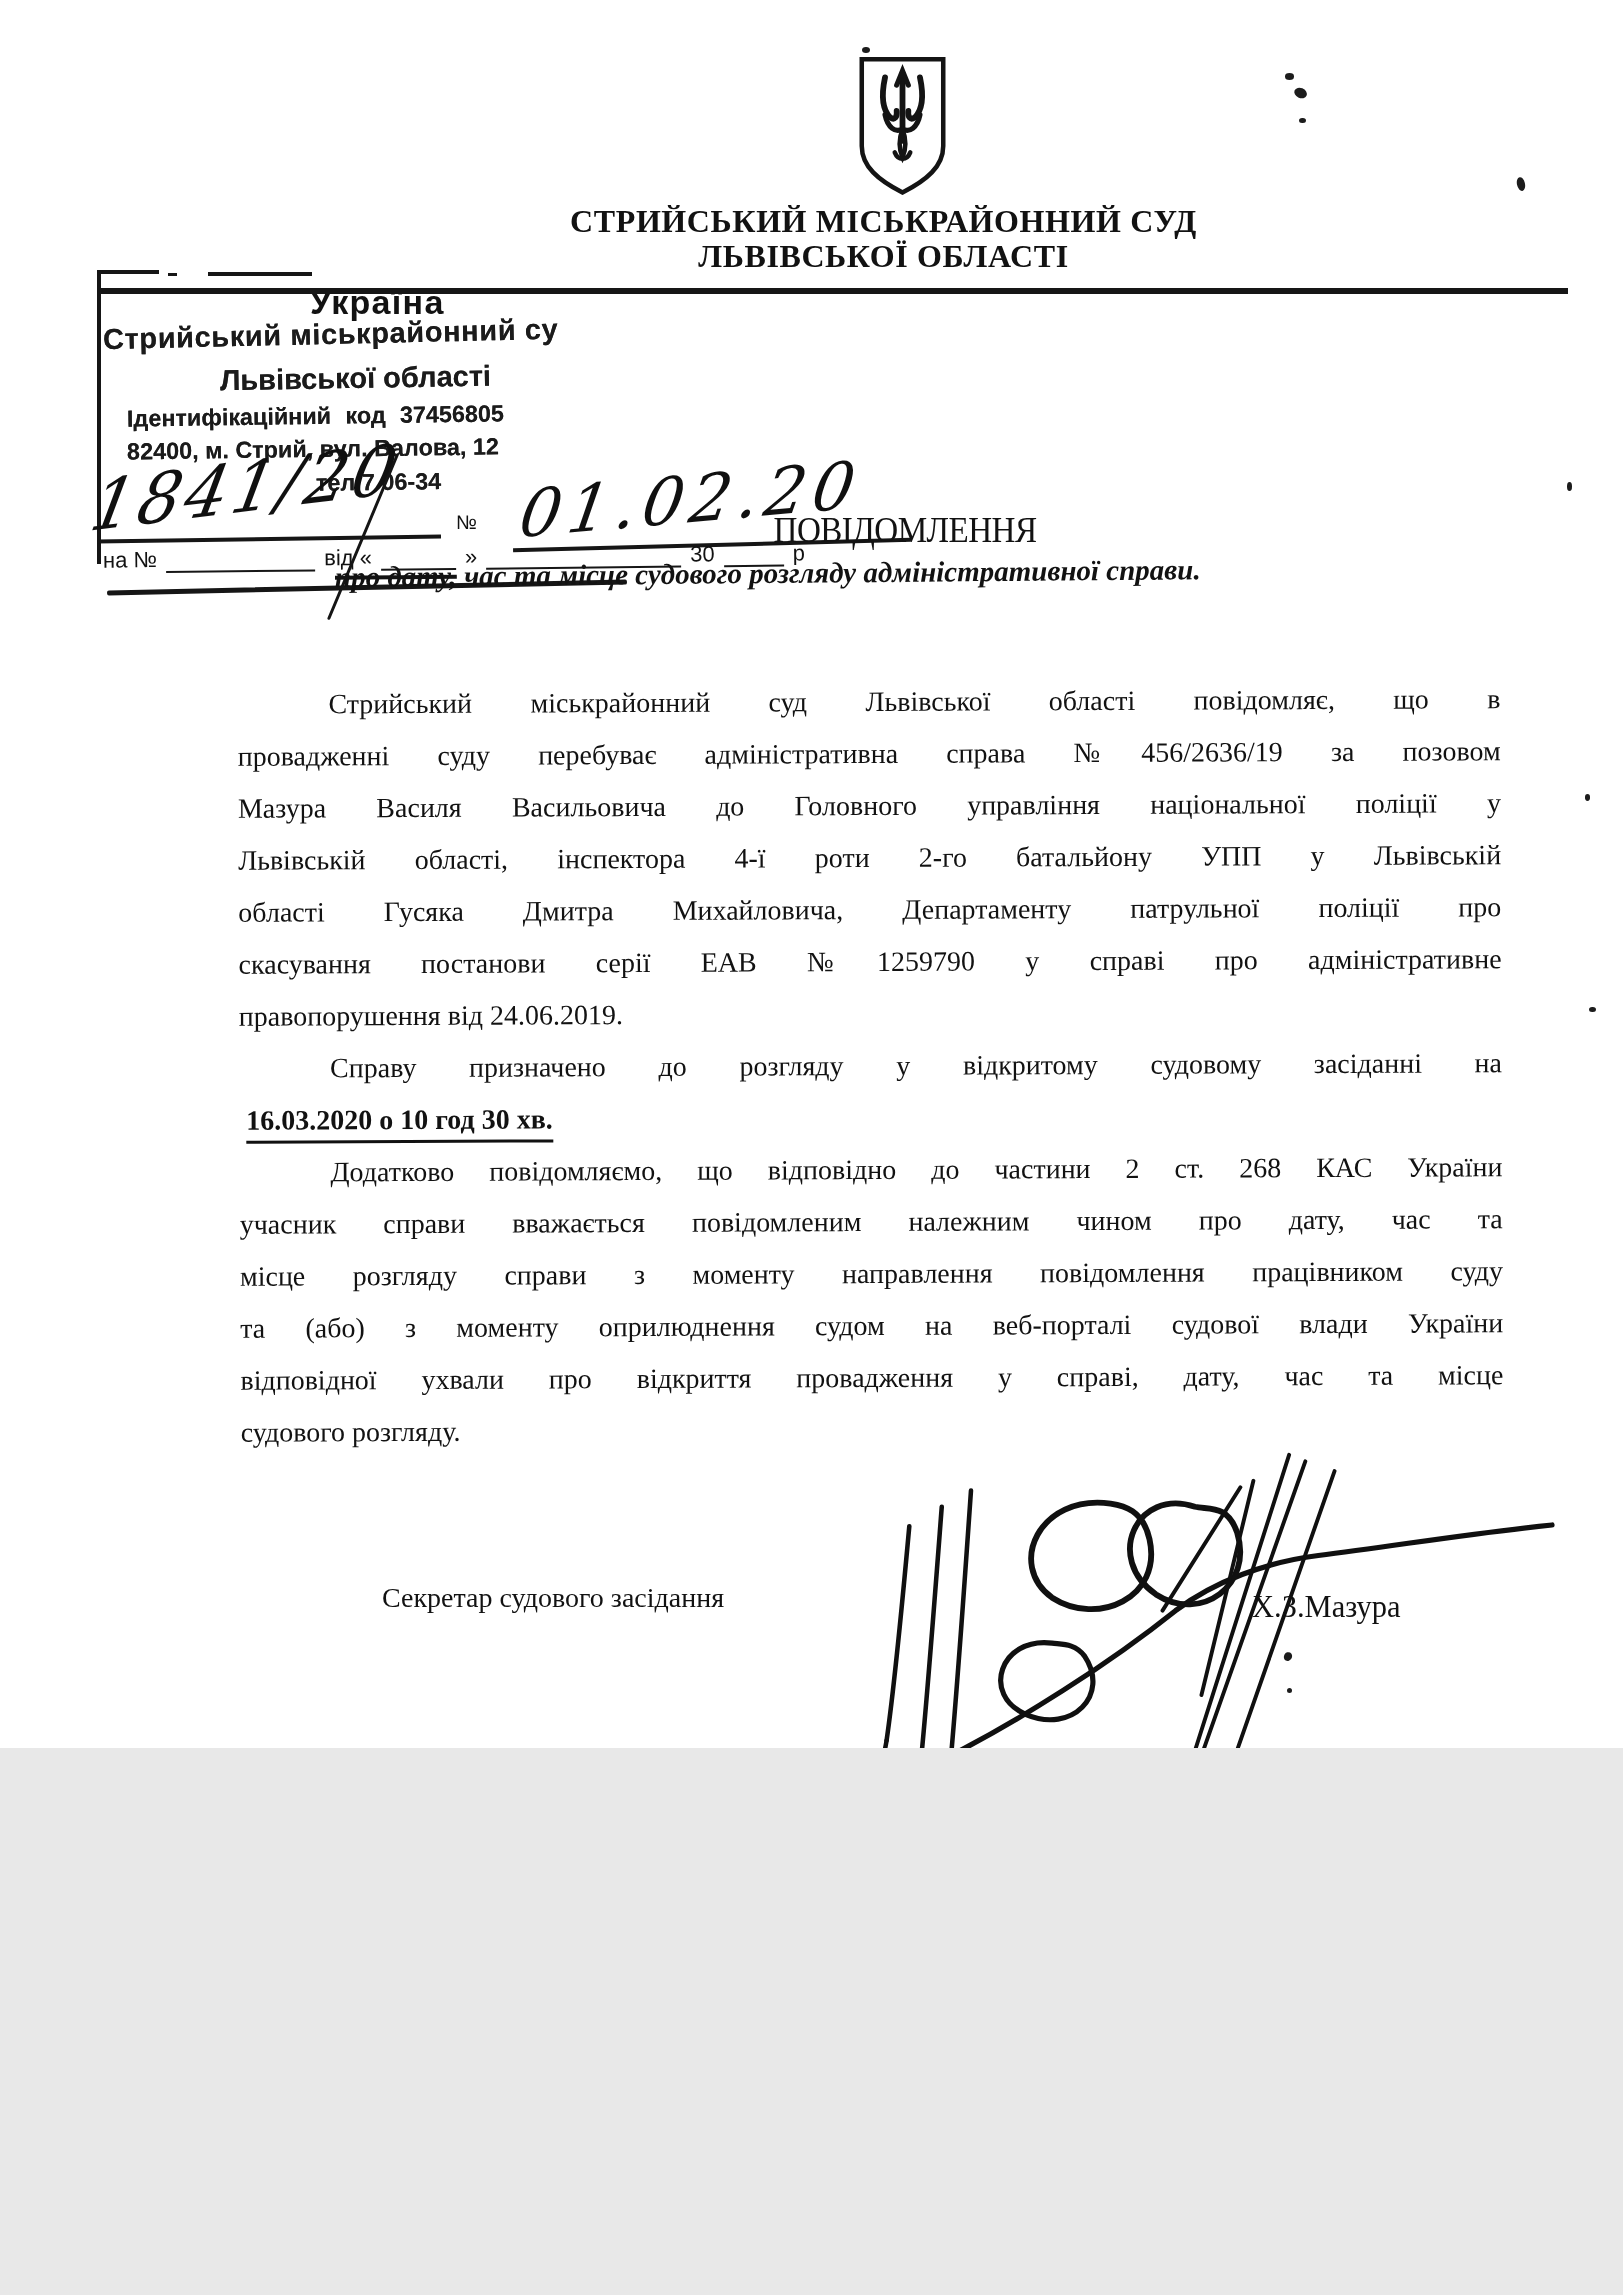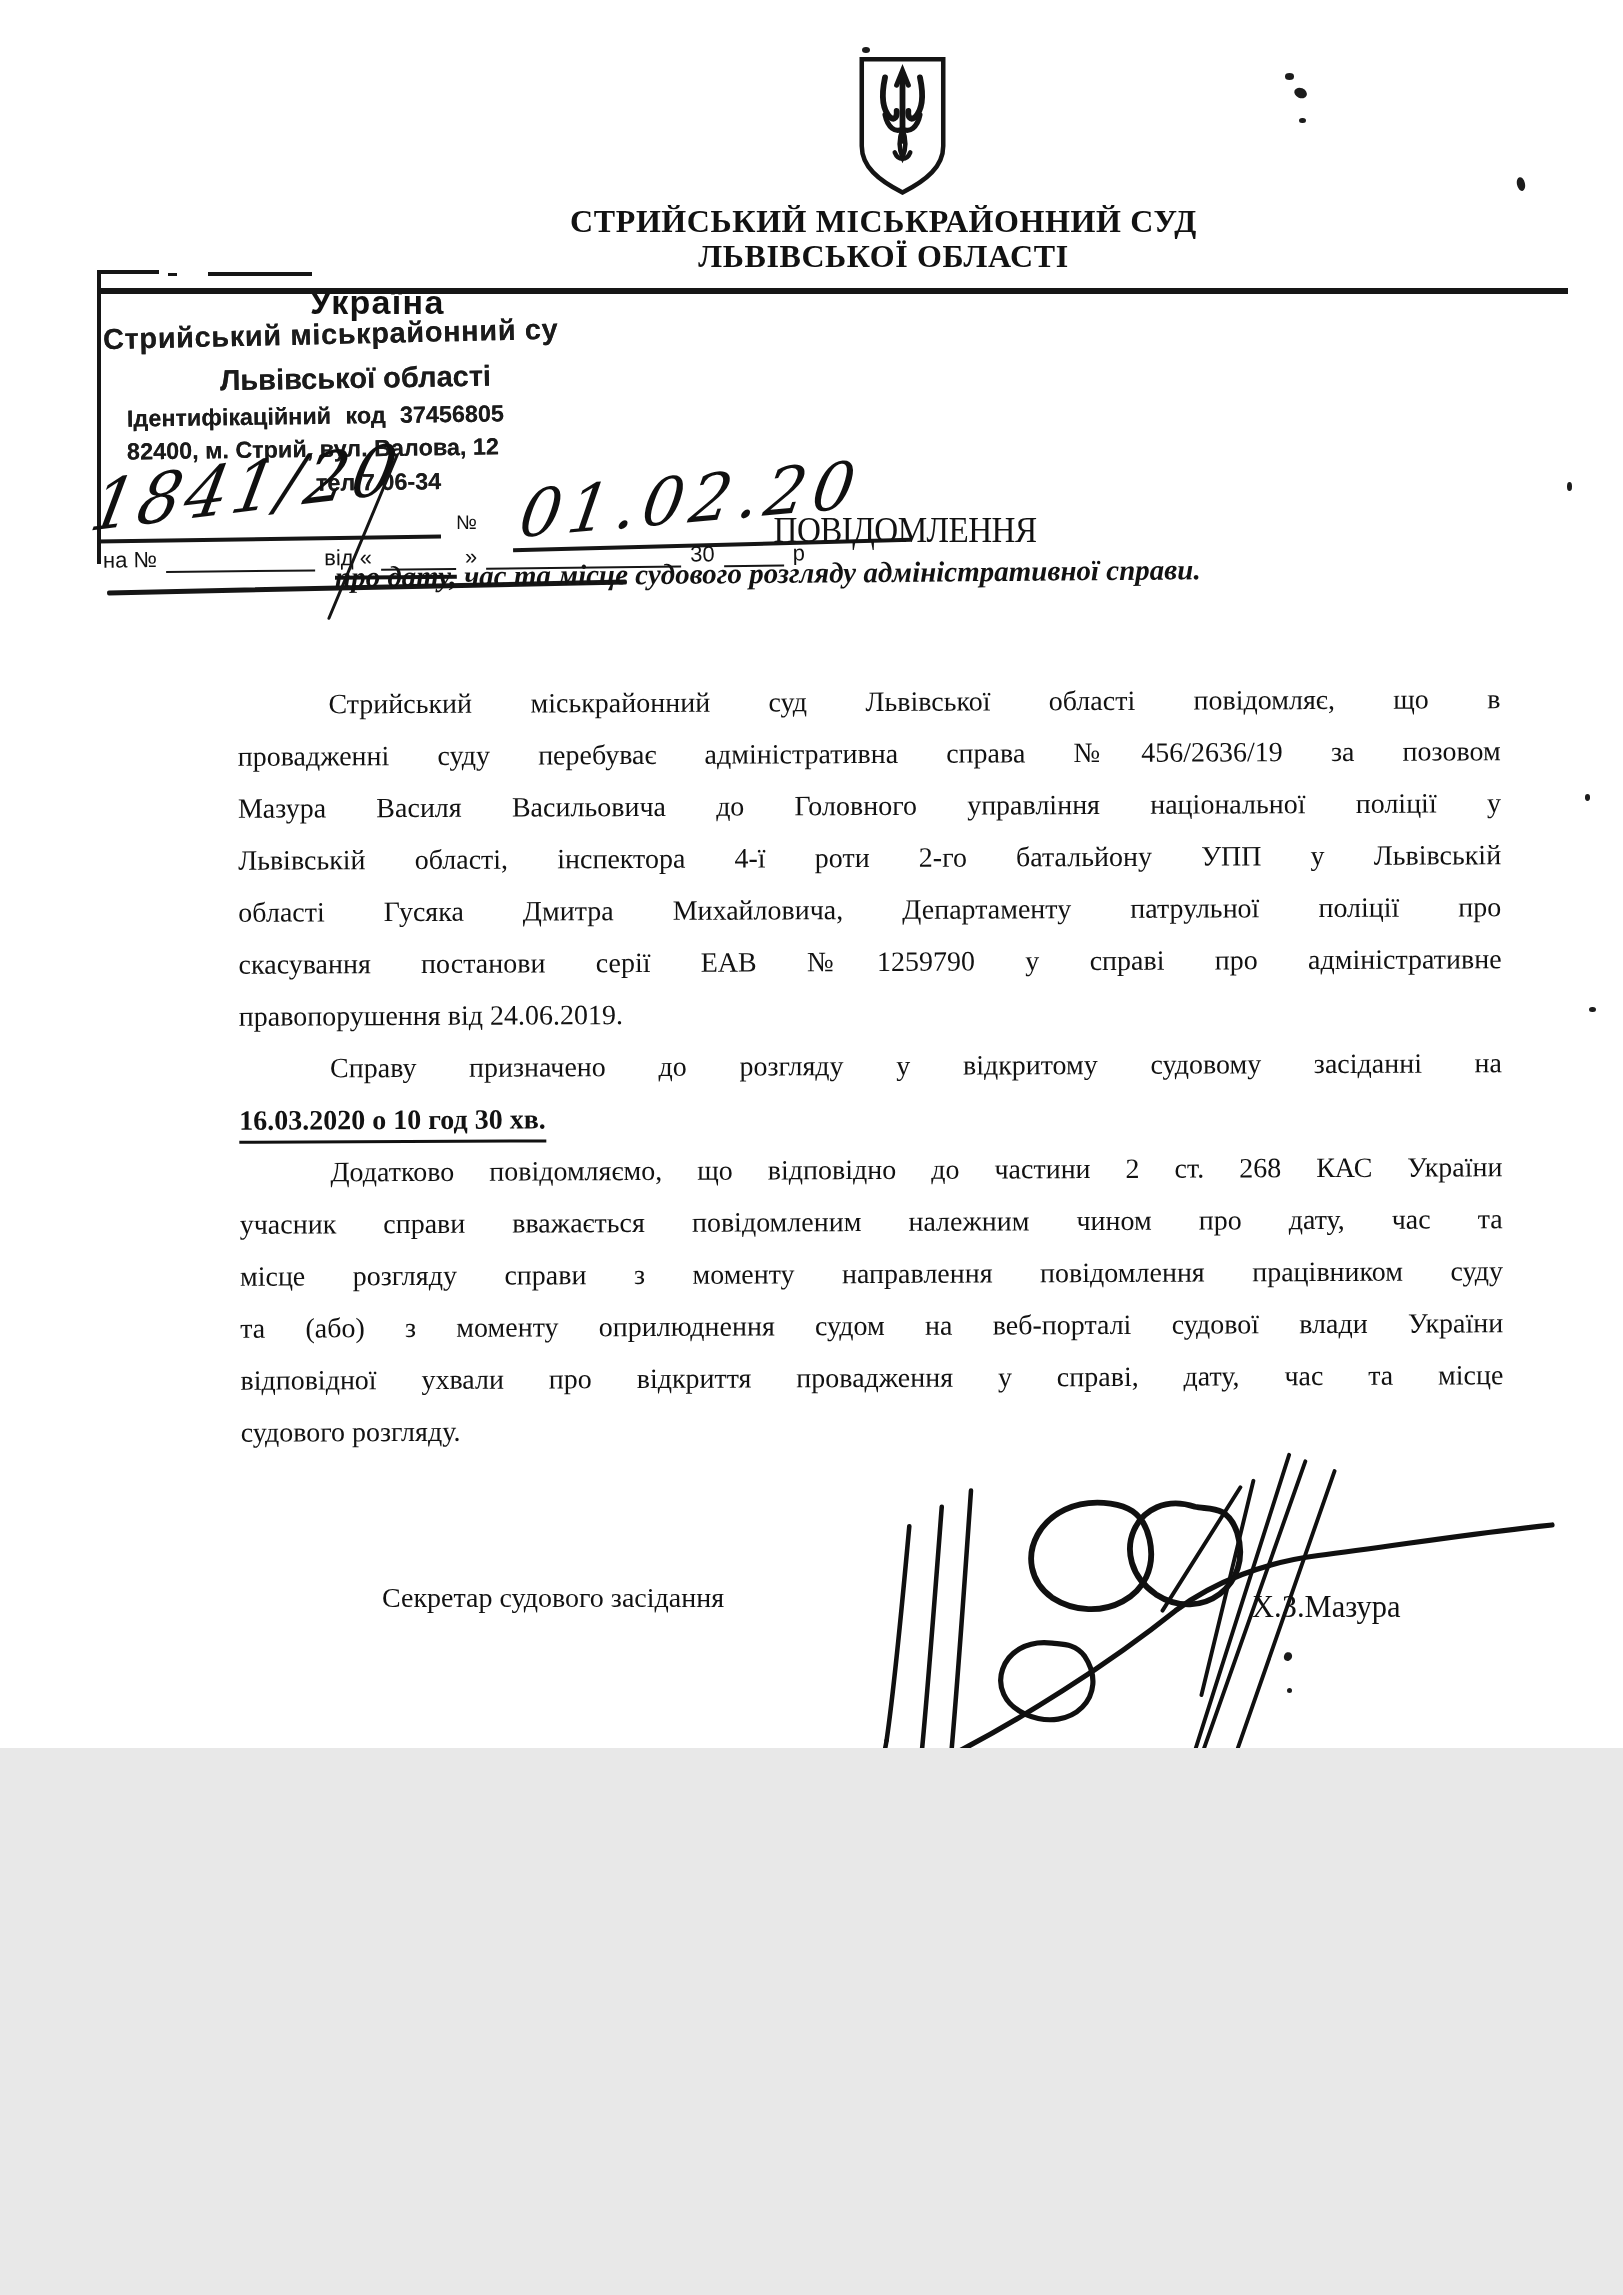--- a/index.html
+++ b/index.html
@@ -80,7 +80,7 @@
   .bl{text-align:justify;text-align-last:justify;}
   .bl-left{text-align:left;text-align-last:left;}
   .ind{text-indent:91px;}
-  .date-bold{font-weight:700;border-bottom:3.9px solid #111;padding-bottom:5px;}
+  .date-bold{font-weight:700;border-bottom:3.9px solid #111;padding-bottom:5px;margin-left:7px;}
 
   
   .sig-role{left:382px;top:1582px;font-size:28px;white-space:nowrap;}

